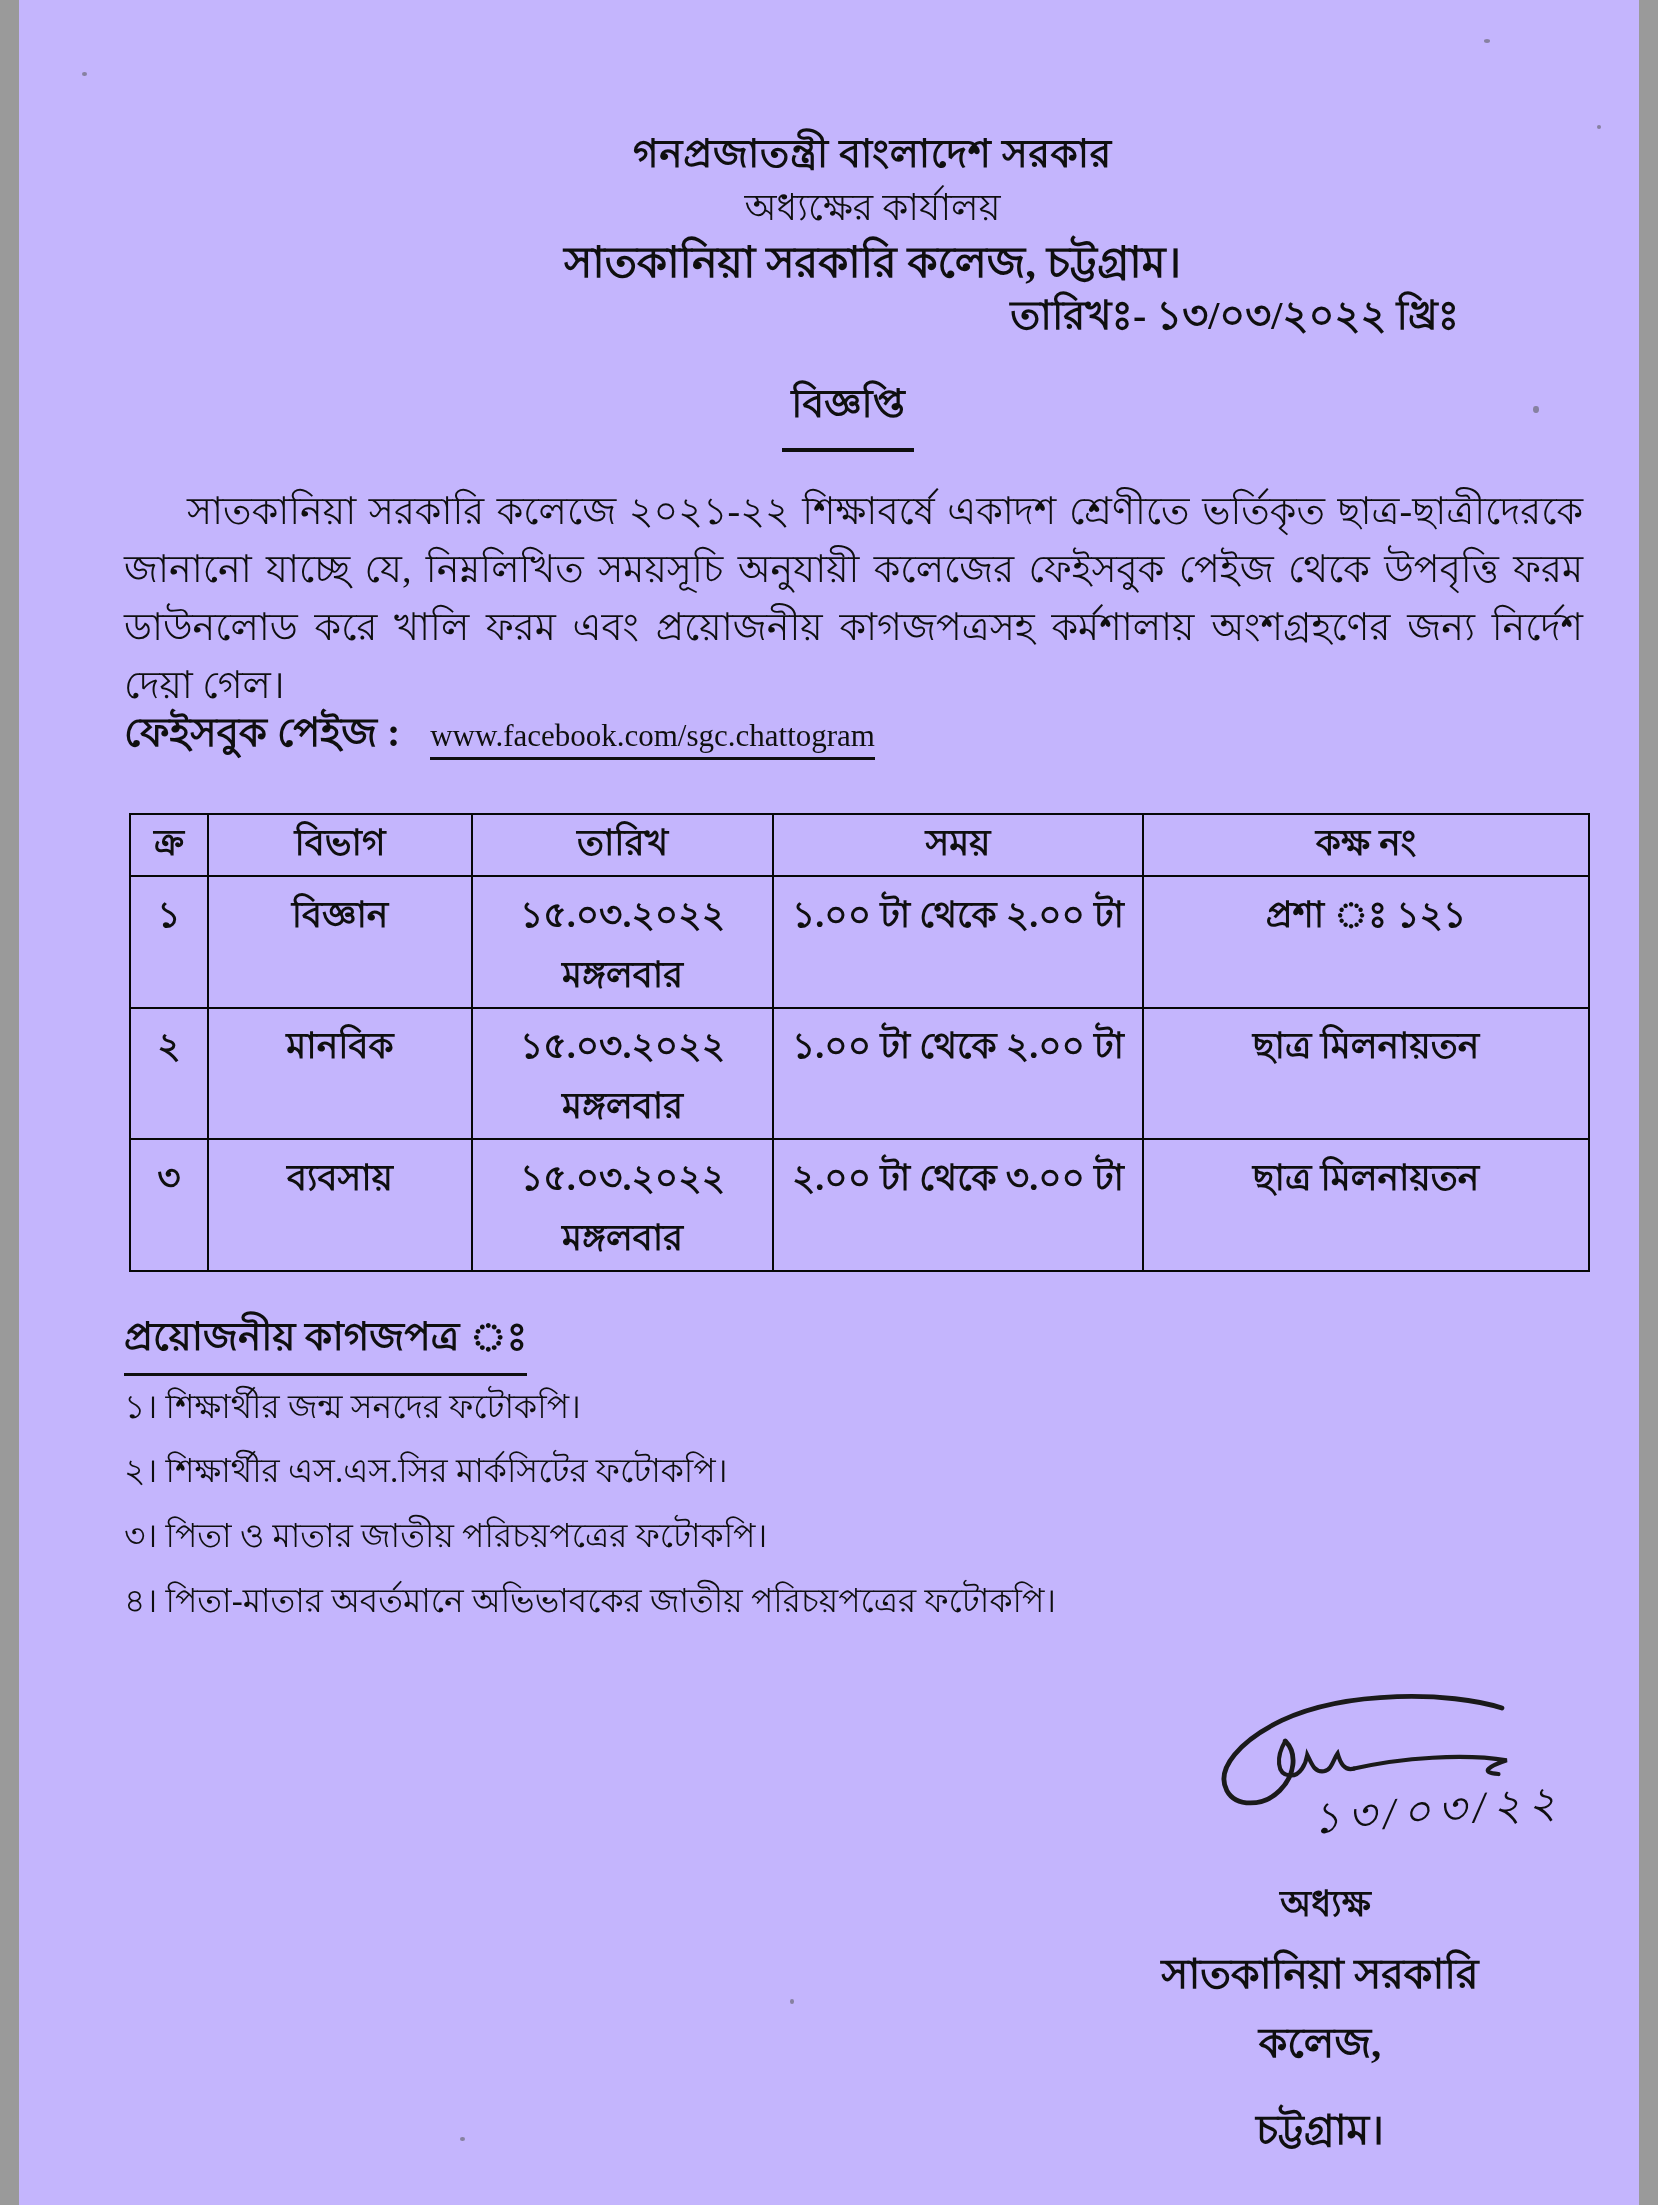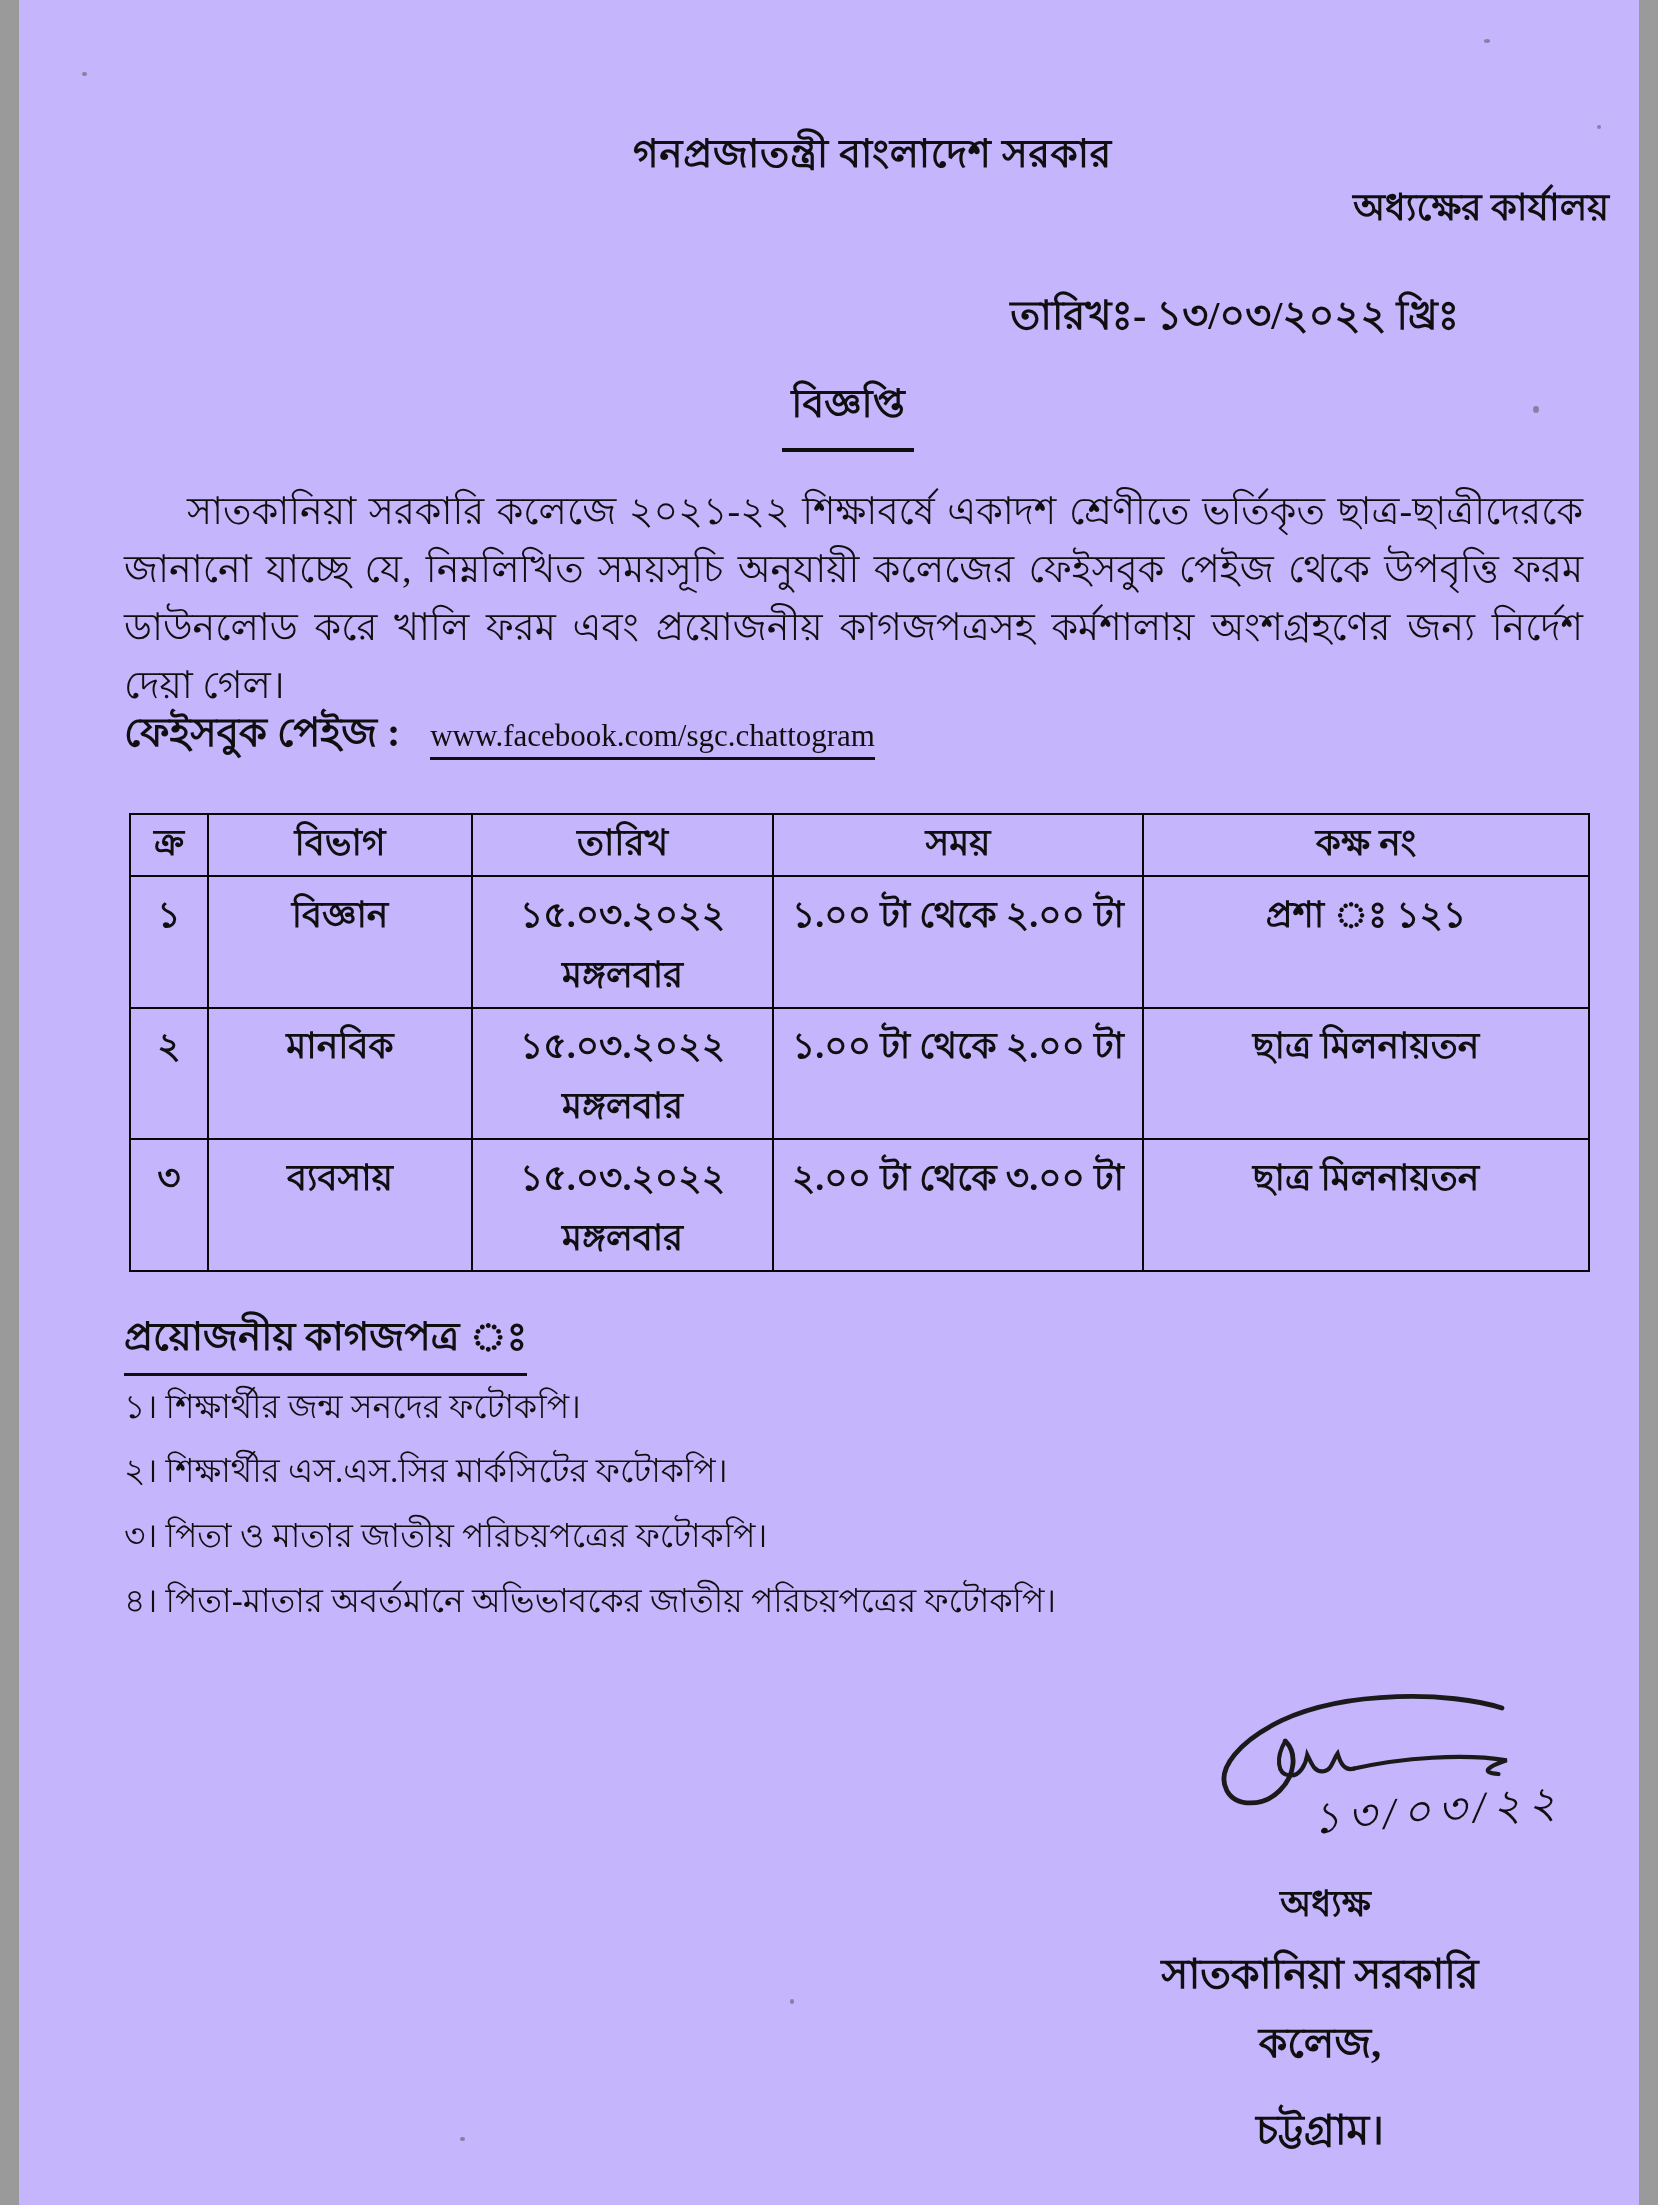--- a/index.html
+++ b/index.html
@@ -18,7 +18,7 @@
   
   .hdr-wrap { left: 117px; width: 1473px; text-align: center; }
   .hdr-gov     { top: 123px;  font-size: 39px; font-weight: 700; letter-spacing: 0.7px; }
-  .hdr-office  { top: 178px;  font-size: 37px; font-weight: 700; text-align: right; }
+  .hdr-office  { top: 178px;  font-size: 37px; font-weight: 400; }
   .hdr-college { top: 230px;  font-size: 43px; font-weight: 700; }
   .hdr-date    { top: 284px;  right: 180px; font-size: 40px; font-weight: 700; }
 

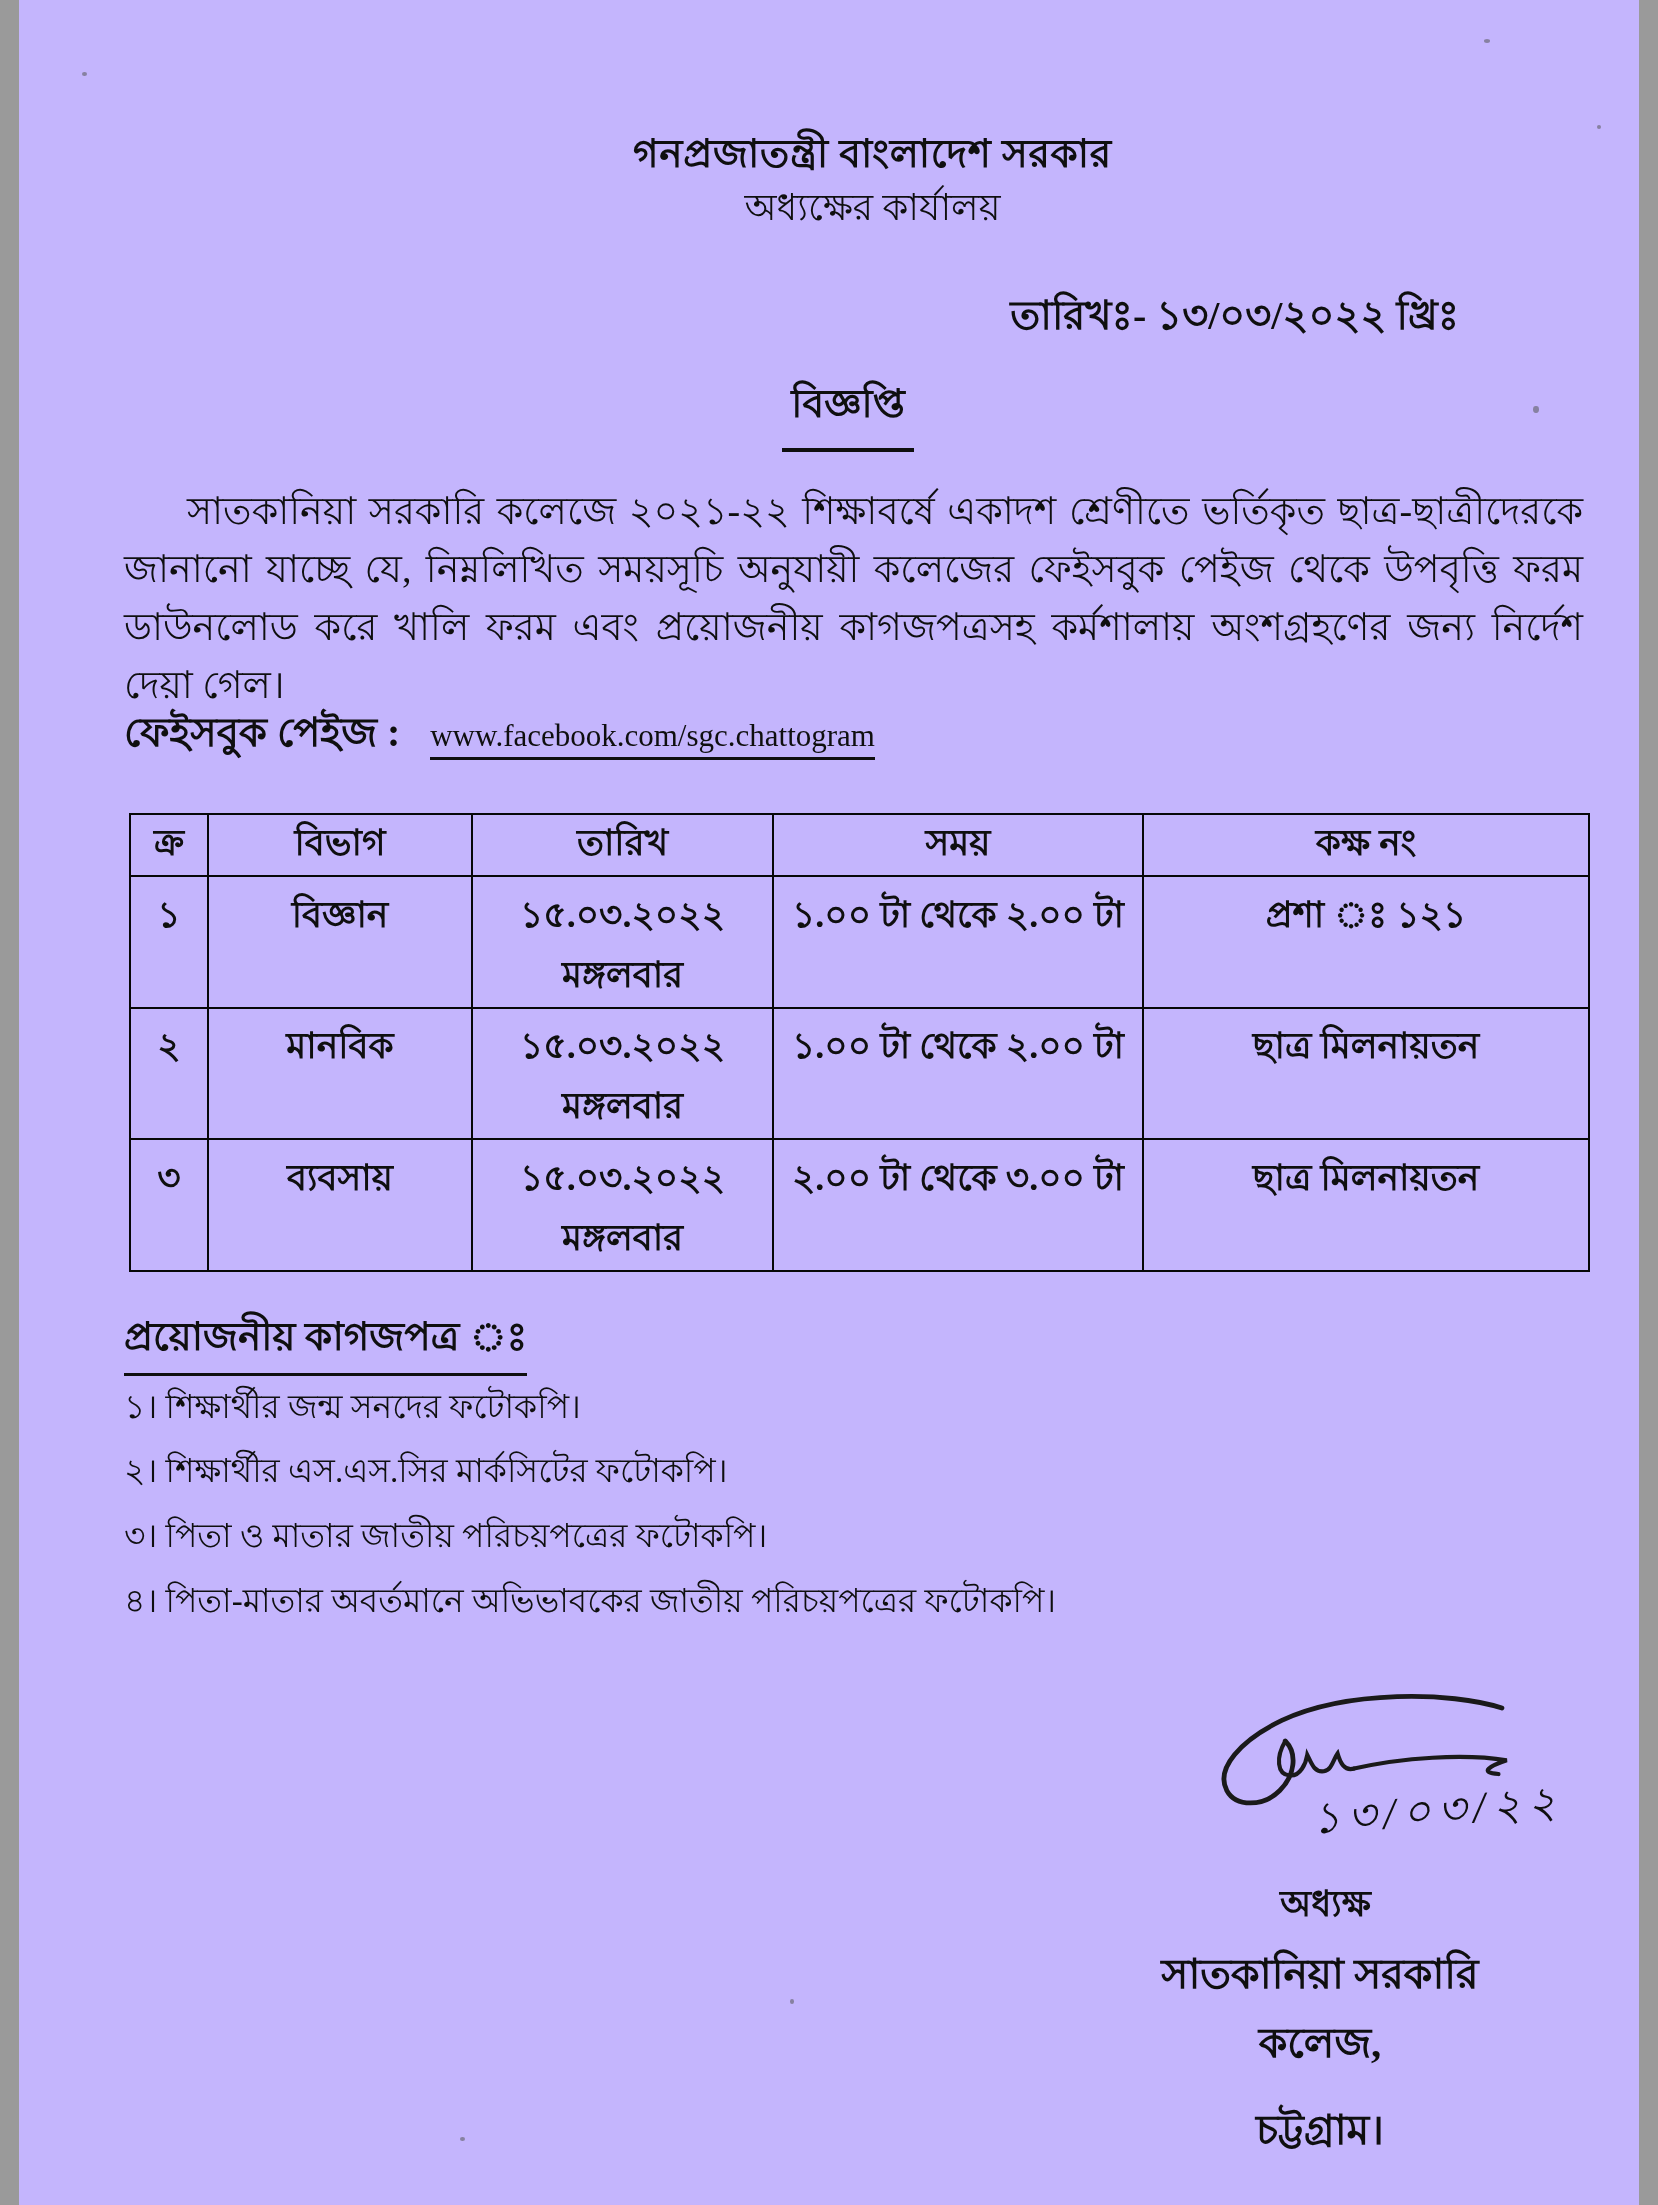--- a/index.html
+++ b/index.html
@@ -101,6 +101,7 @@
 
   <div class="abs hdr-wrap hdr-gov">গনপ্রজাতন্ত্রী বাংলাদেশ সরকার</div>
   <div class="abs hdr-wrap hdr-office">অধ্যক্ষের কার্যালয়</div>
+  <div class="abs hdr-wrap hdr-college">সাতকানিয়া সরকারি কলেজ, চট্টগ্রাম।</div>
   <div class="abs hdr-date">তারিখঃ- ১৩/০৩/২০২২ খ্রিঃ</div>
 
   <div class="abs notice-title-wrap">

